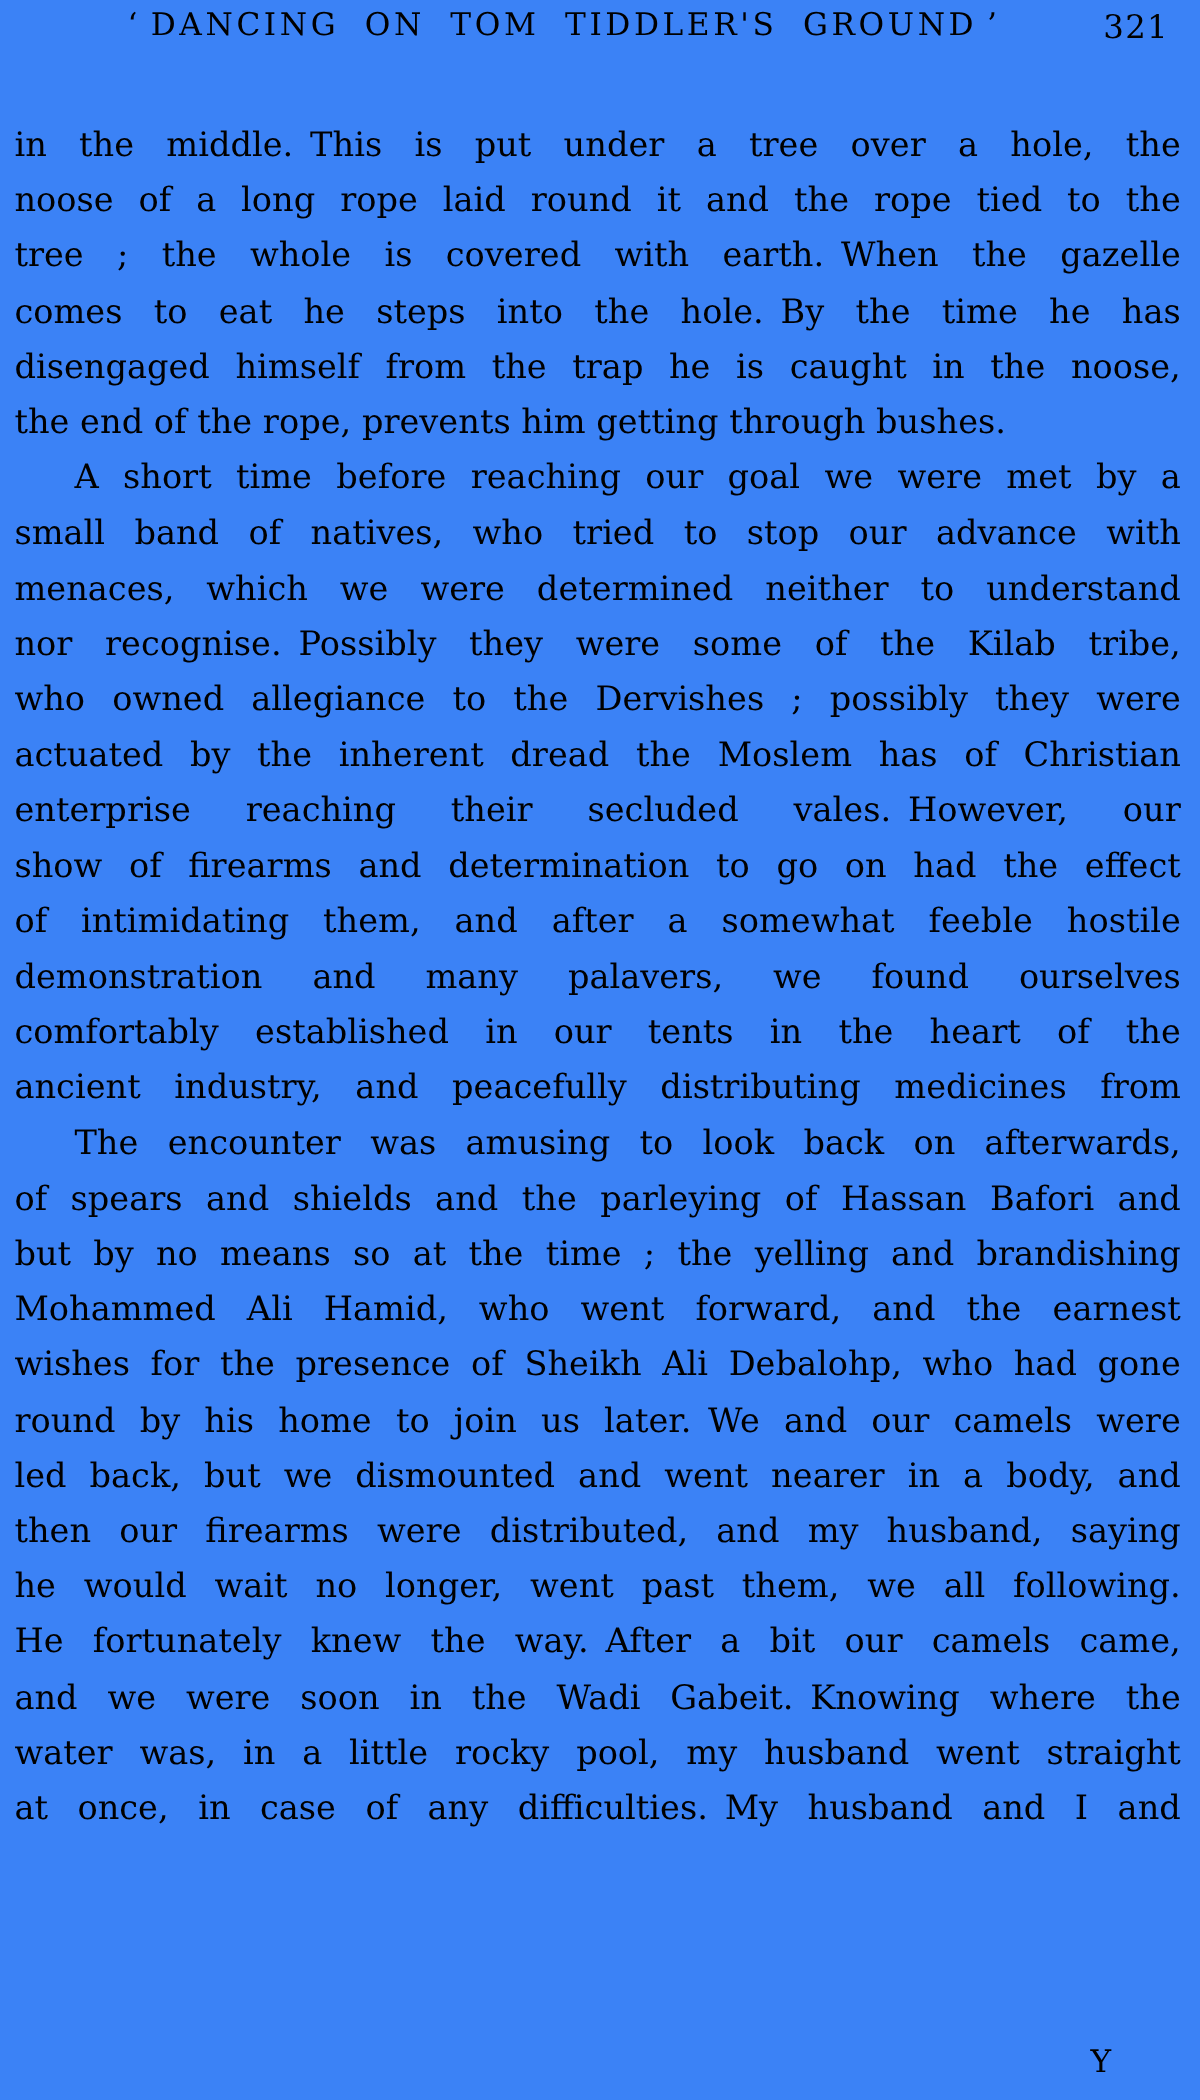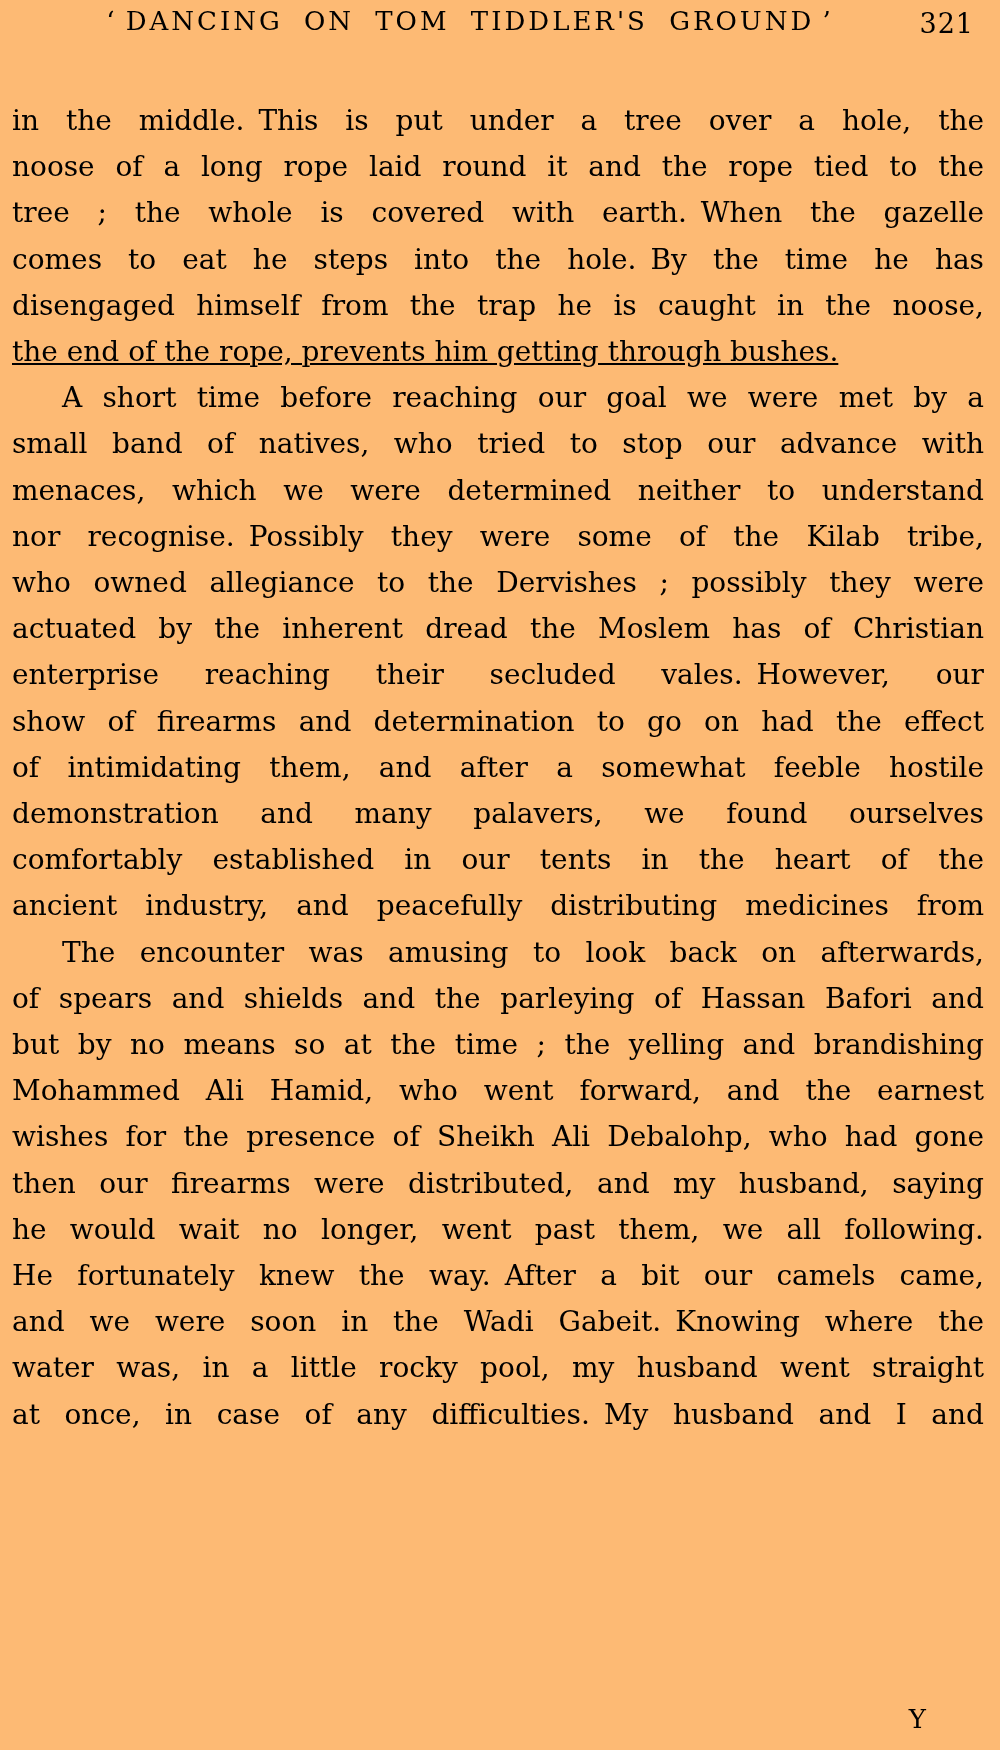--- a/index.html
+++ b/index.html
@@ -11,7 +11,7 @@
     position: relative;
     width: 1000px;
     height: 1750px;
-    background: #fdba74;
+    background: #3b82f6;
     color: #000000;
     font-family: "DejaVu Serif", serif;
     overflow: hidden;

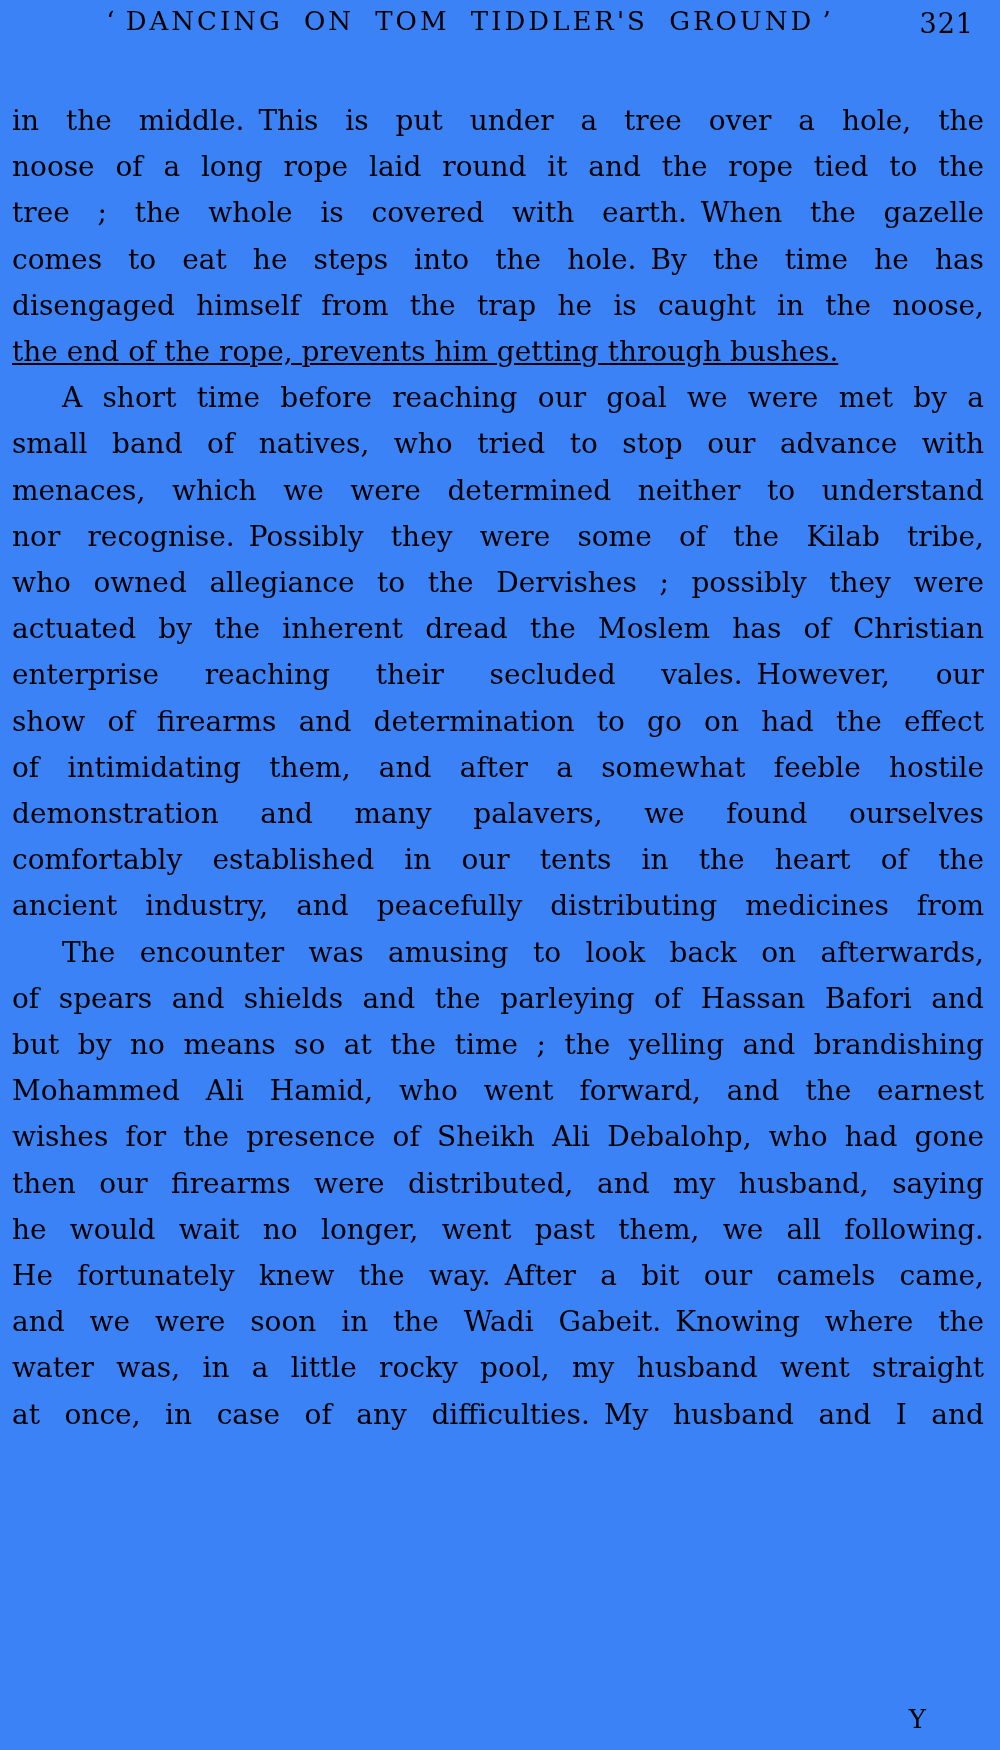--- a/index.html
+++ b/index.html
@@ -57,7 +57,6 @@
   }
   .line.last {
     text-align-last: left;
-    text-decoration: underline;
   }
   .signature-mark {
     position: absolute;

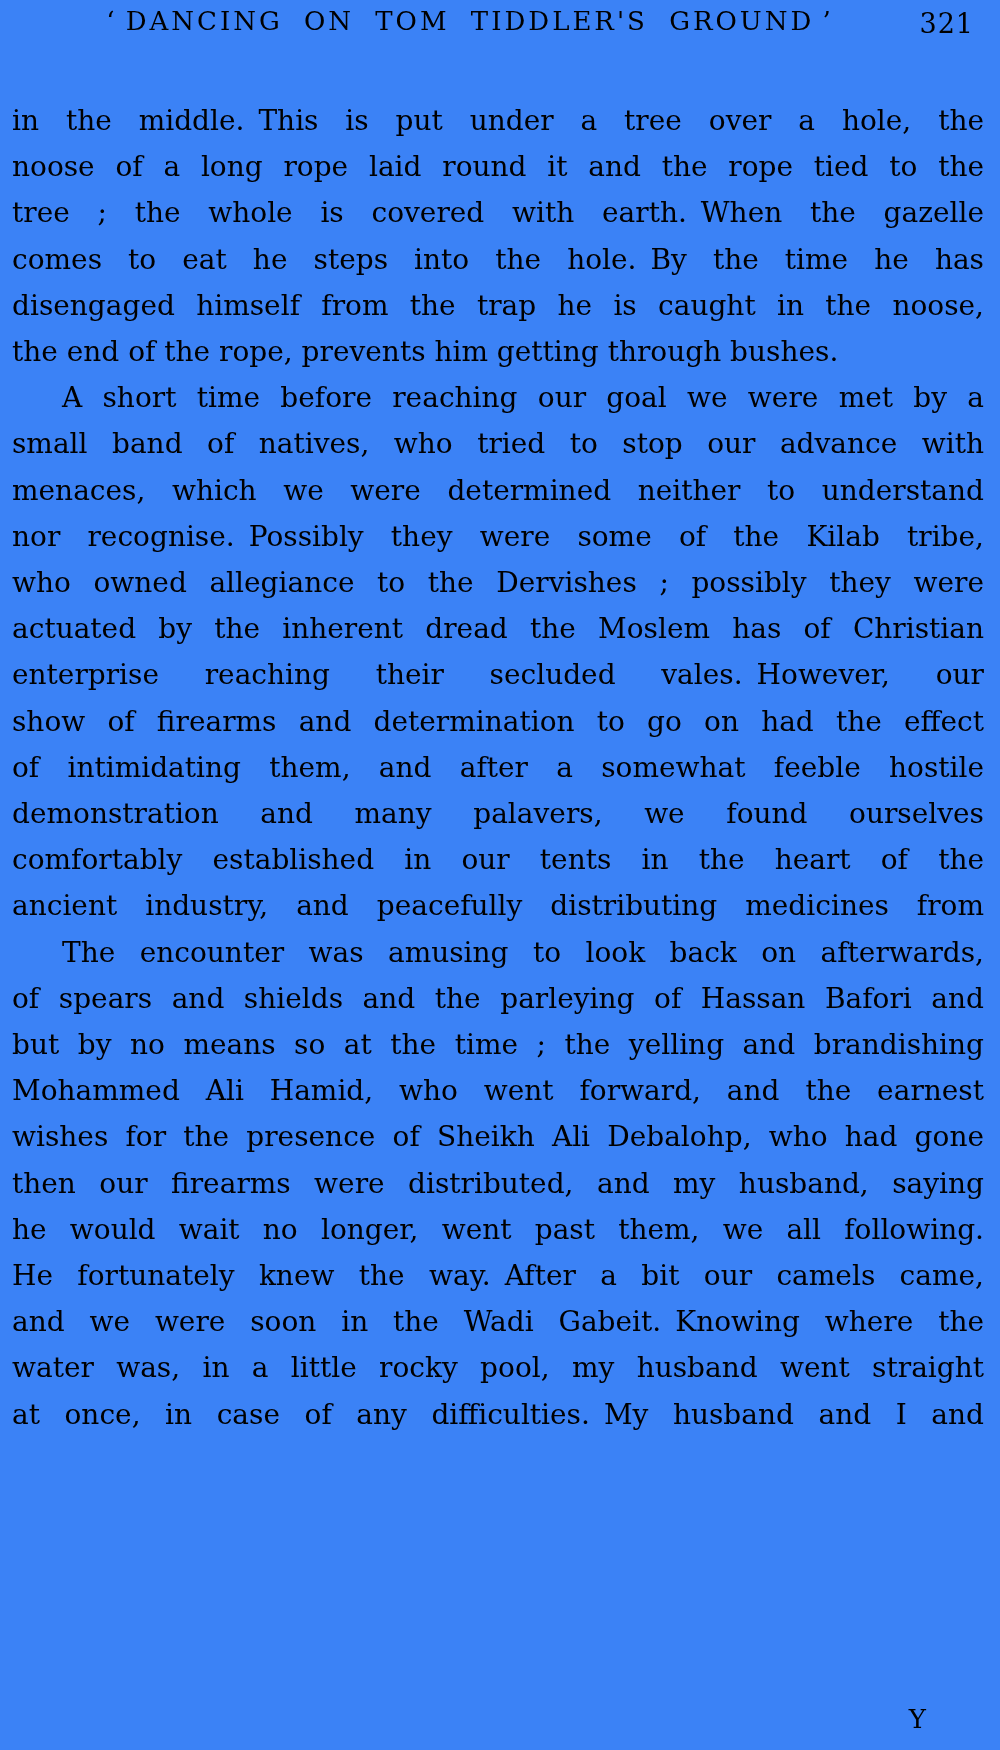--- a/index.html
+++ b/index.html
@@ -98,6 +98,7 @@
       <div class="line">but by no means so at the time ; the yelling and brandishing</div>
       <div class="line">Mohammed Ali Hamid, who went forward, and the earnest</div>
       <div class="line">wishes for the presence of Sheikh Ali Debalohp, who had gone</div>
+      <div class="line">round by his home to join us later. We and our camels were</div>
       <div class="line">then our firearms were distributed, and my husband, saying</div>
       <div class="line">he would wait no longer, went past them, we all following.</div>
       <div class="line">He fortunately knew the way. After a bit our camels came,</div>

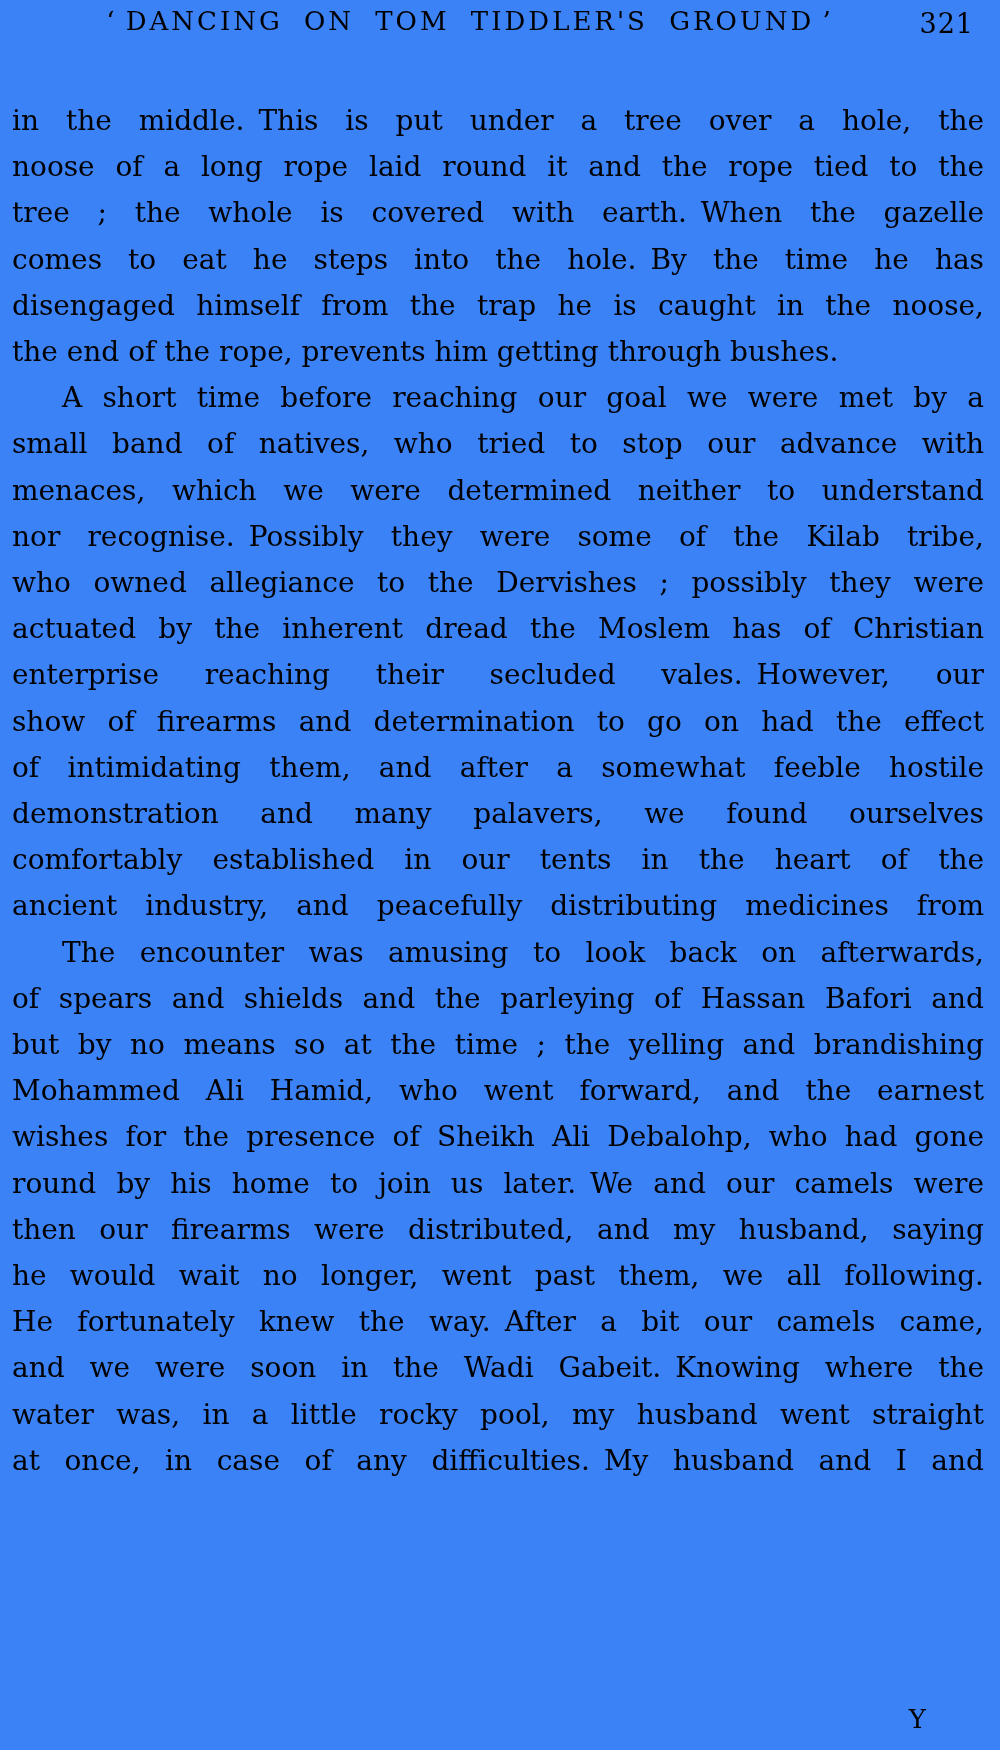--- a/index.html
+++ b/index.html
@@ -99,6 +99,7 @@
       <div class="line">Mohammed Ali Hamid, who went forward, and the earnest</div>
       <div class="line">wishes for the presence of Sheikh Ali Debalohp, who had gone</div>
       <div class="line">round by his home to join us later. We and our camels were</div>
+      <div class="line">led back, but we dismounted and went nearer in a body, and</div>
       <div class="line">then our firearms were distributed, and my husband, saying</div>
       <div class="line">he would wait no longer, went past them, we all following.</div>
       <div class="line">He fortunately knew the way. After a bit our camels came,</div>

